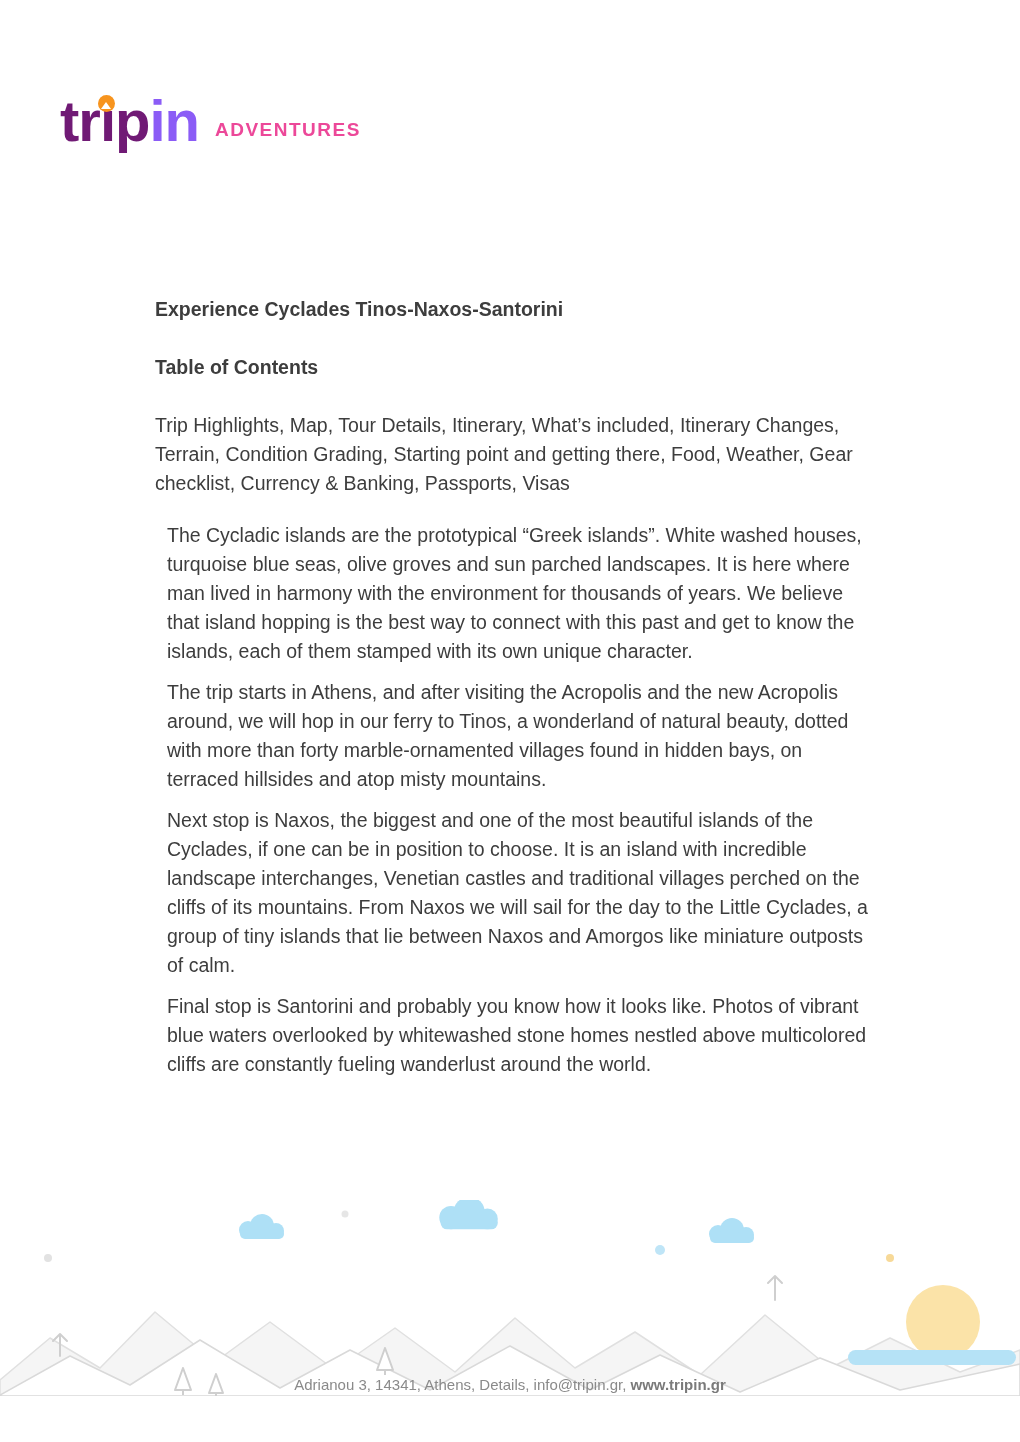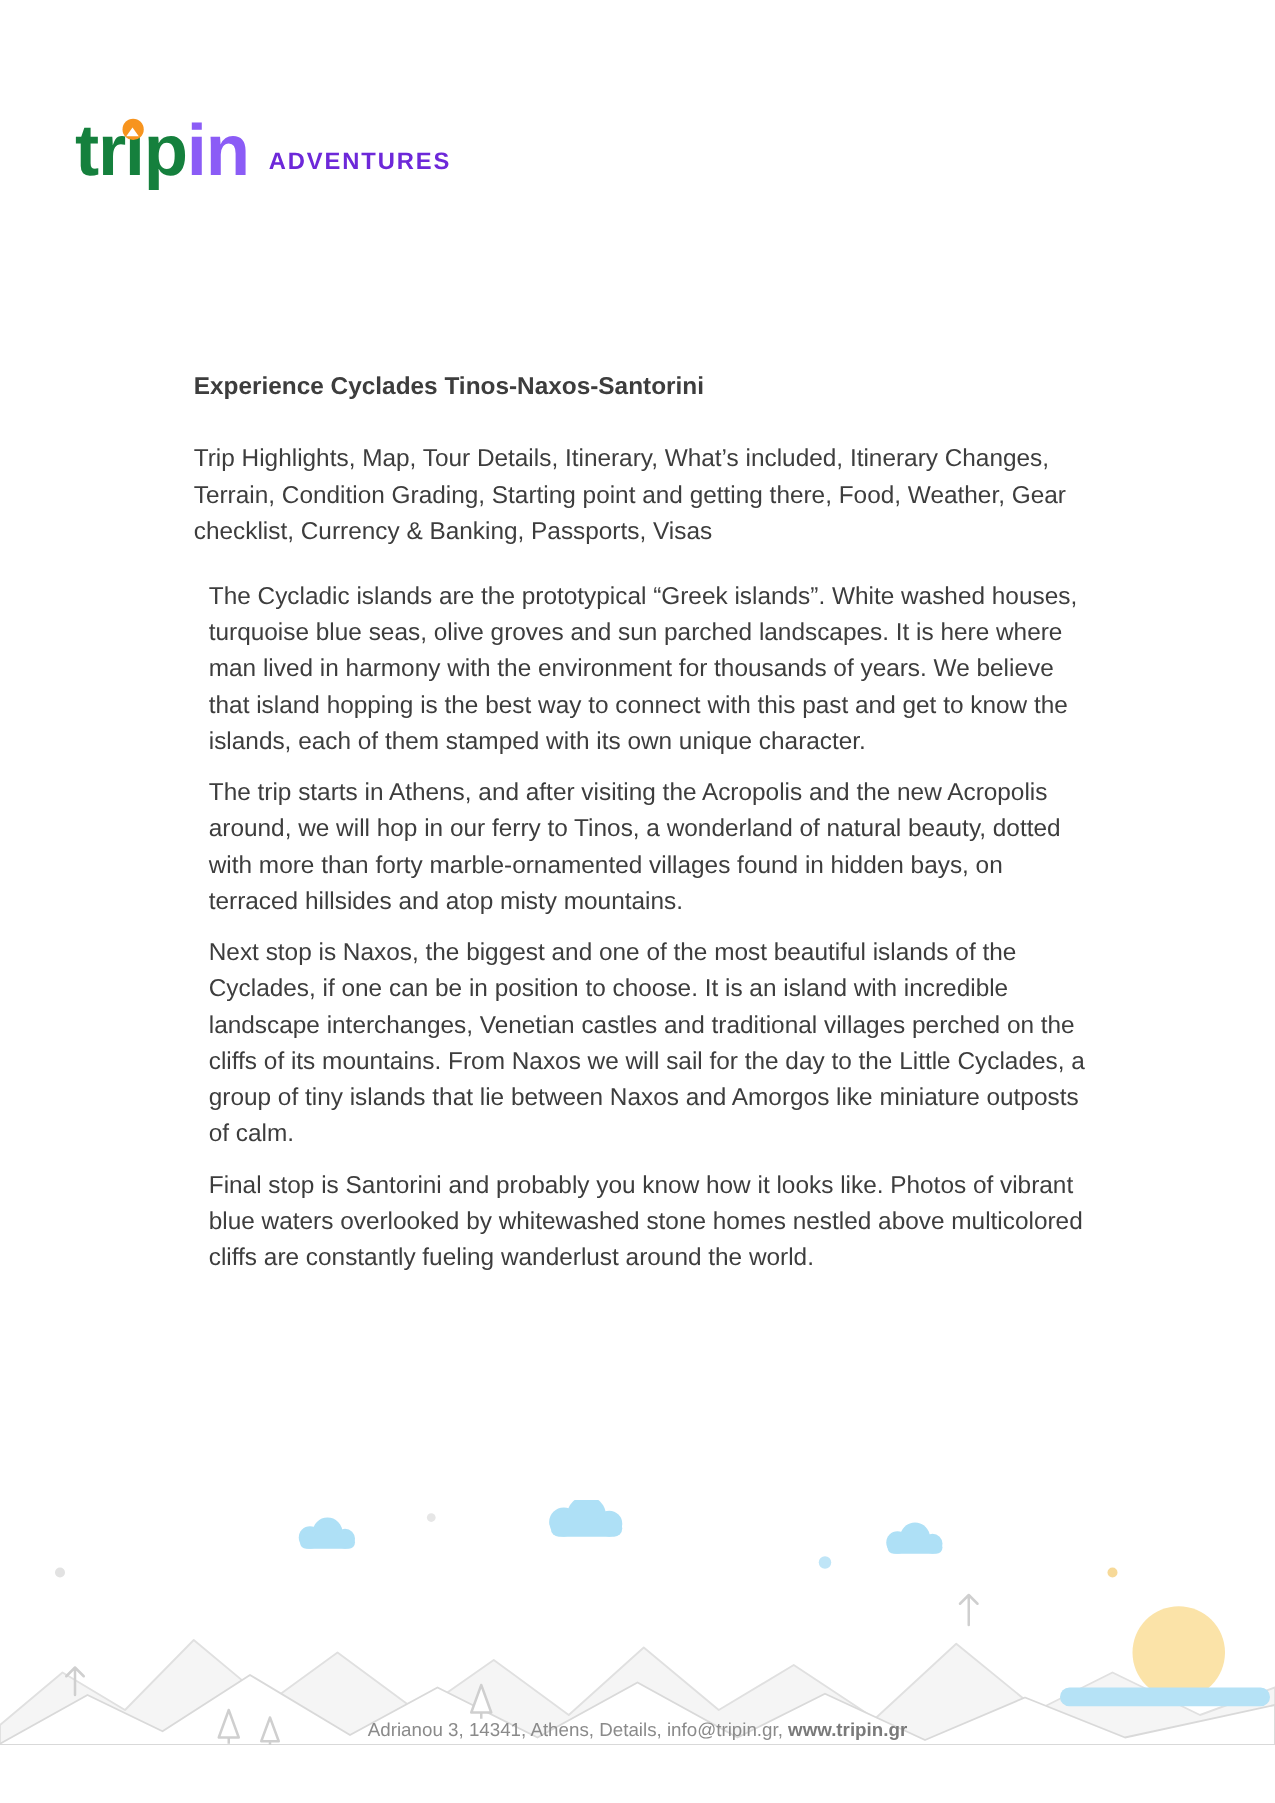--- a/index.html
+++ b/index.html
@@ -24,7 +24,7 @@
     line-height: 1;
     white-space: nowrap;
   }
-  .w-trip { color: #15803d; }
+  .w-trip { color: #701a75; }
   .w-in   { color: #8b5cf6; }
   .i-wrap { position: relative; display: inline-block; }
   .orange-dot {

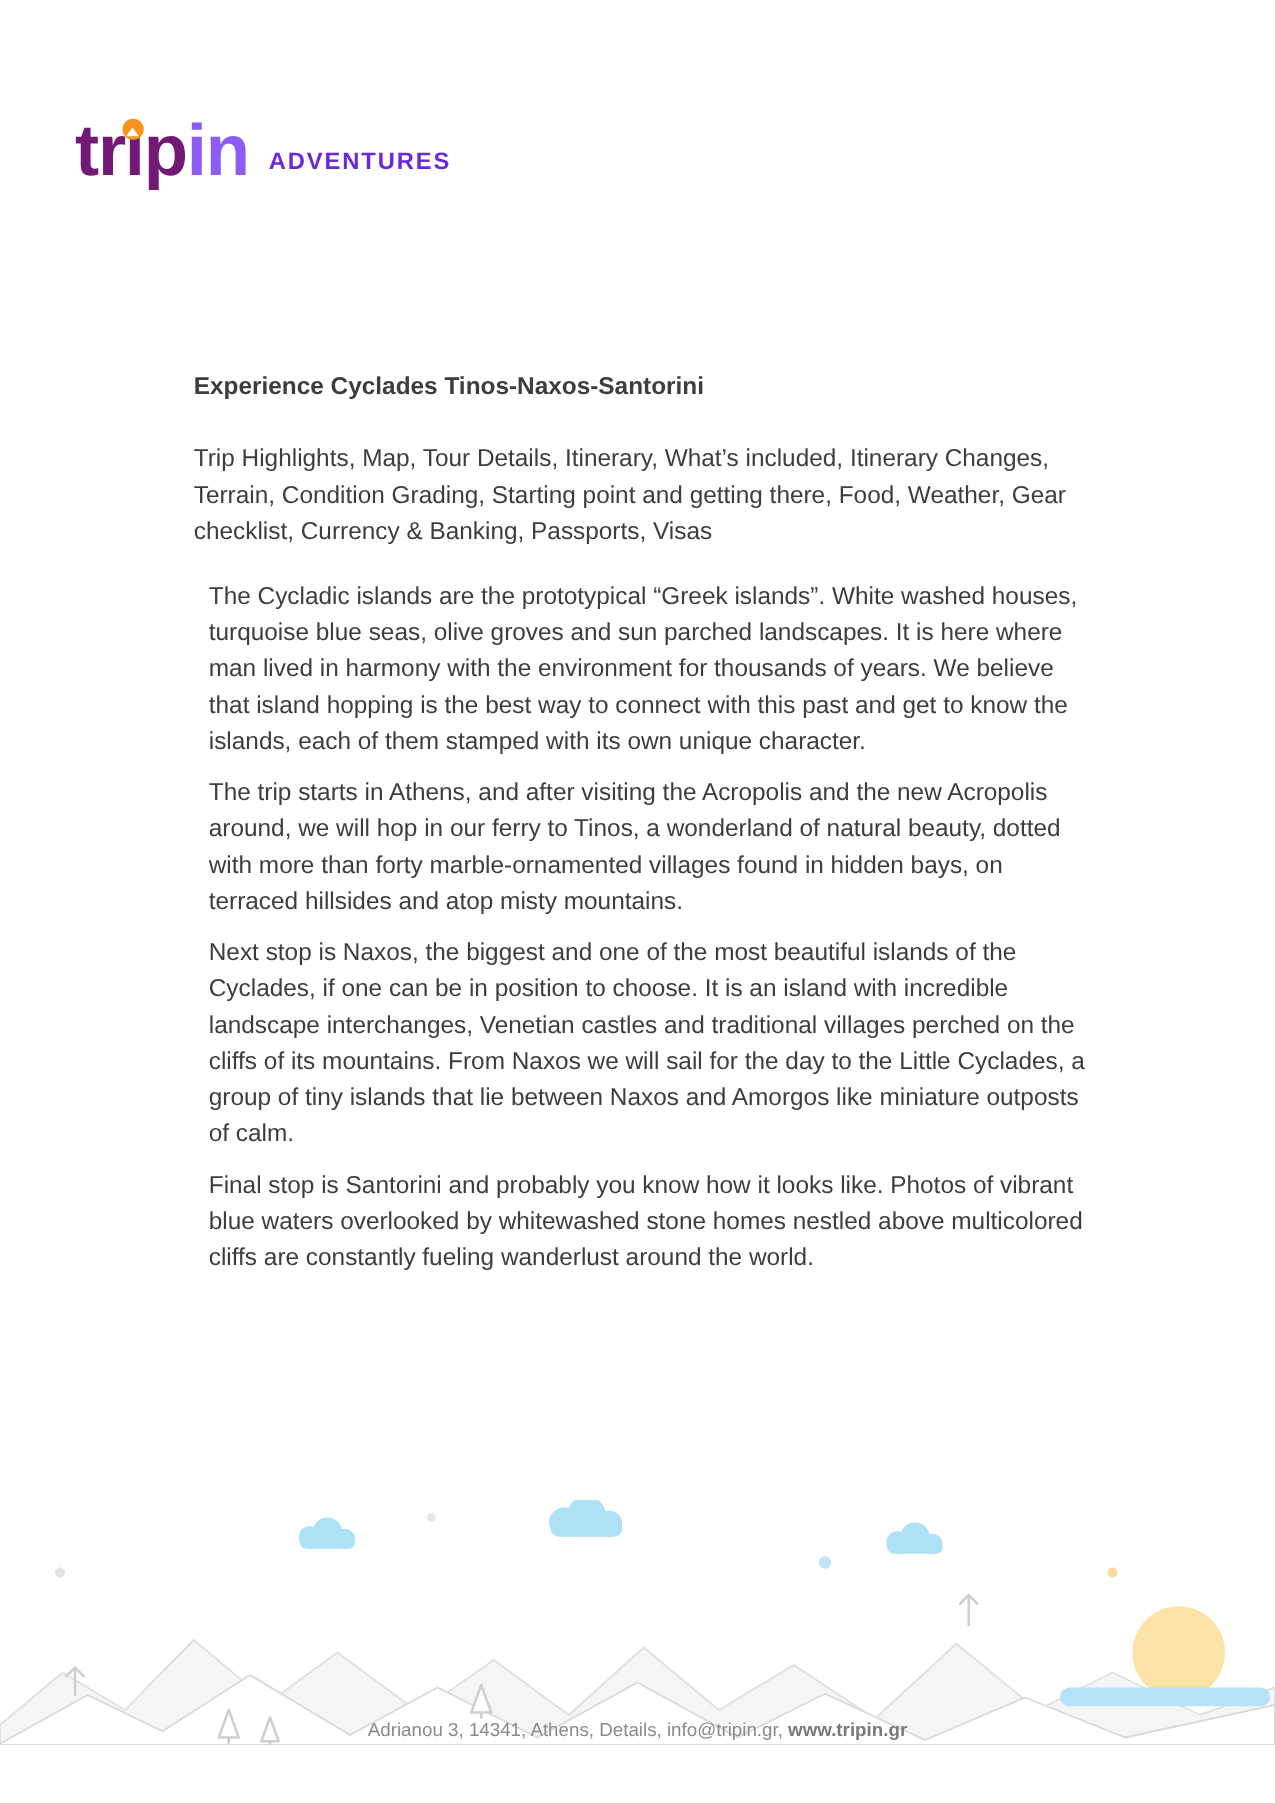--- a/index.html
+++ b/index.html
@@ -48,7 +48,7 @@
     font-size: 19px;
     font-weight: bold;
     letter-spacing: 1.5px;
-    color: #6d28d9;
+    color: #ec4899;
   }
 
   

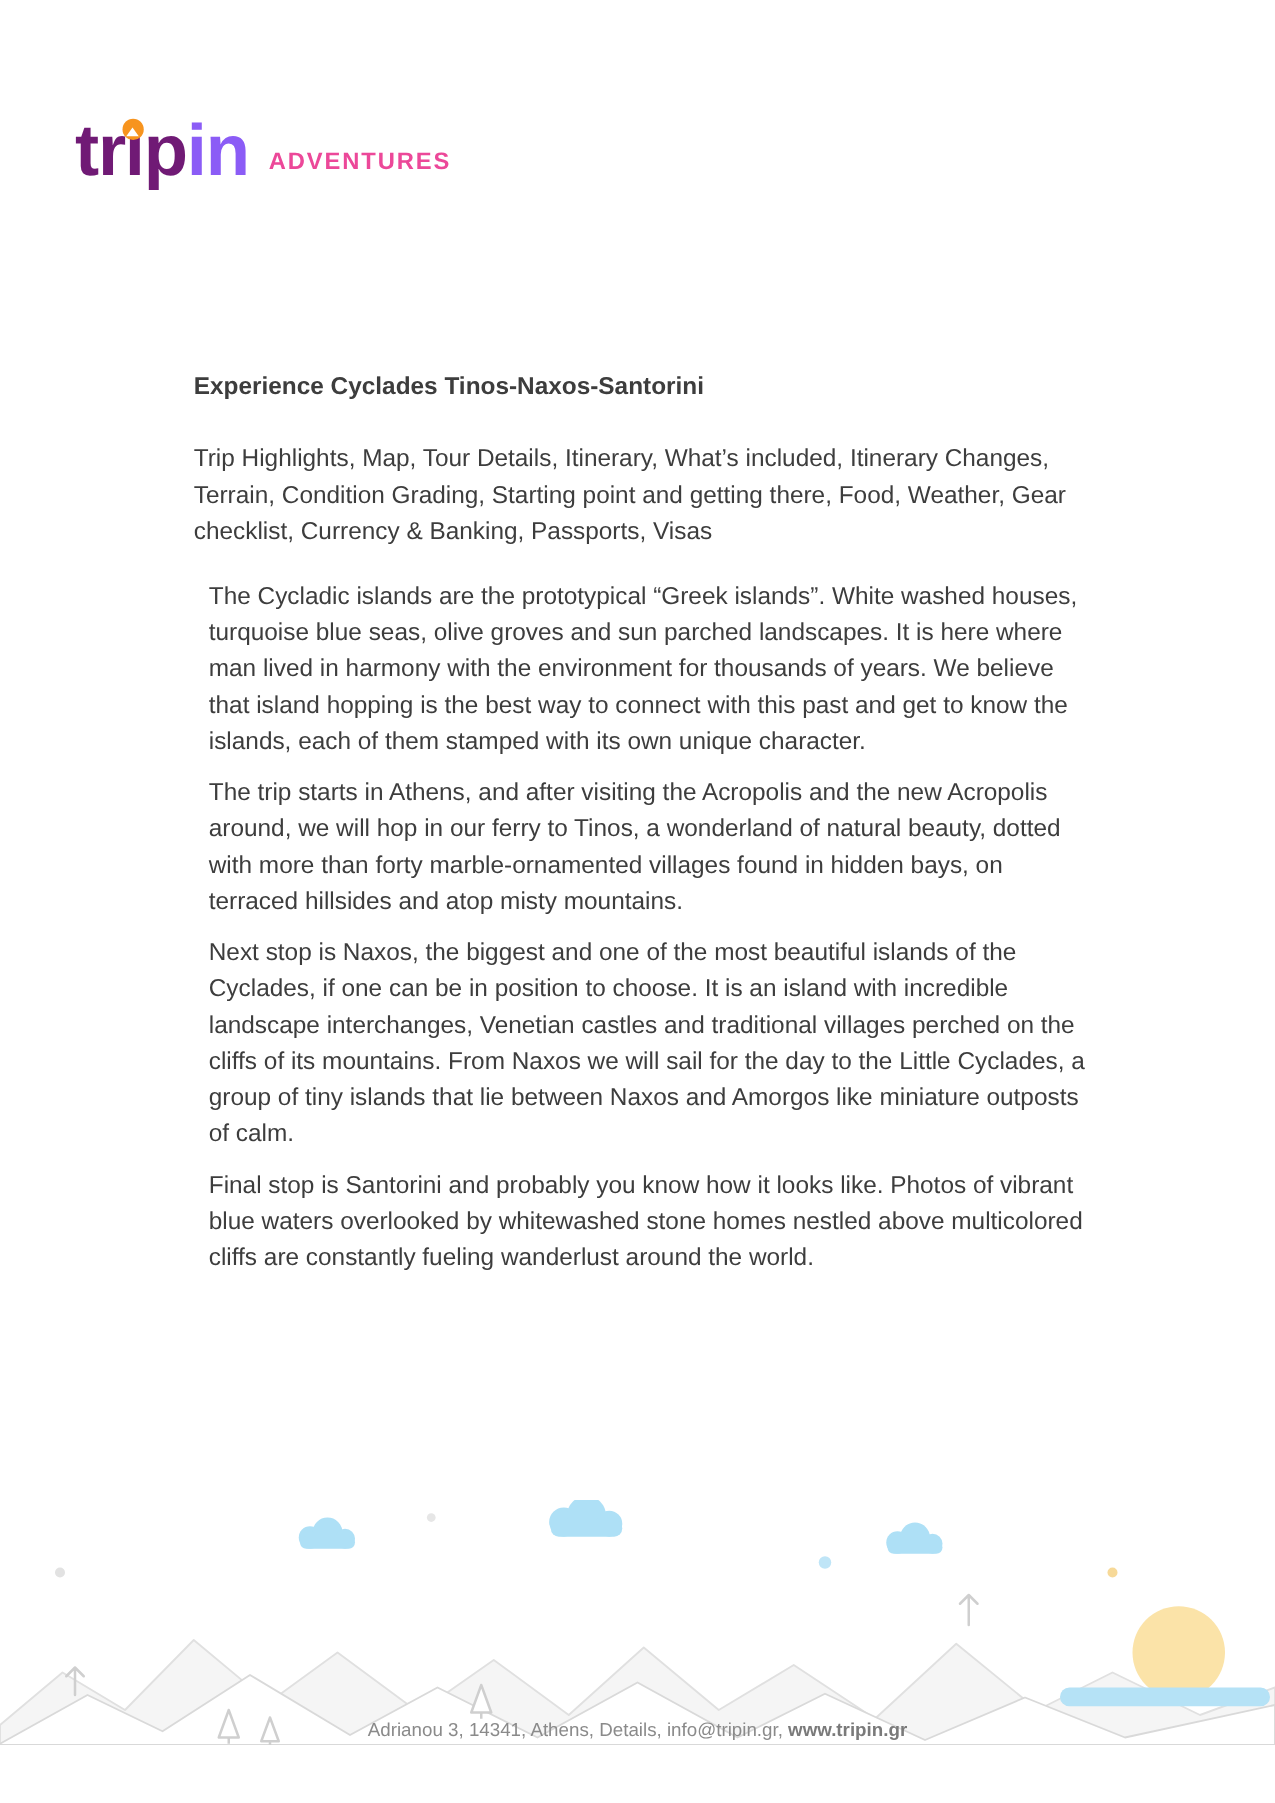--- a/index.html
+++ b/index.html
@@ -103,6 +103,7 @@
 
 <div class="doc">
   <h1>Experience Cyclades Tinos-Naxos-Santorini</h1>
+  <h2>Table of Contents</h2>
   <p class="toc-list">Trip Highlights, Map, Tour Details, Itinerary, What’s included, Itinerary Changes, Terrain, Condition Grading, Starting point and getting there, Food, Weather, Gear checklist, Currency &amp; Banking, Passports, Visas</p>
   <p class="bodytext">The Cycladic islands are the prototypical “Greek islands”. White washed houses, turquoise blue seas, olive groves and sun parched landscapes. It is here where man lived in harmony with the environment for thousands of years. We believe that island hopping is the best way to connect with this past and get to know the islands, each of them stamped with its own unique character.</p>
   <p class="bodytext">The trip starts in Athens, and after visiting the Acropolis and the new Acropolis around, we will hop in our ferry to Tinos, a wonderland of natural beauty, dotted with more than forty marble-ornamented villages found in hidden bays, on terraced hillsides and atop misty mountains.</p>

